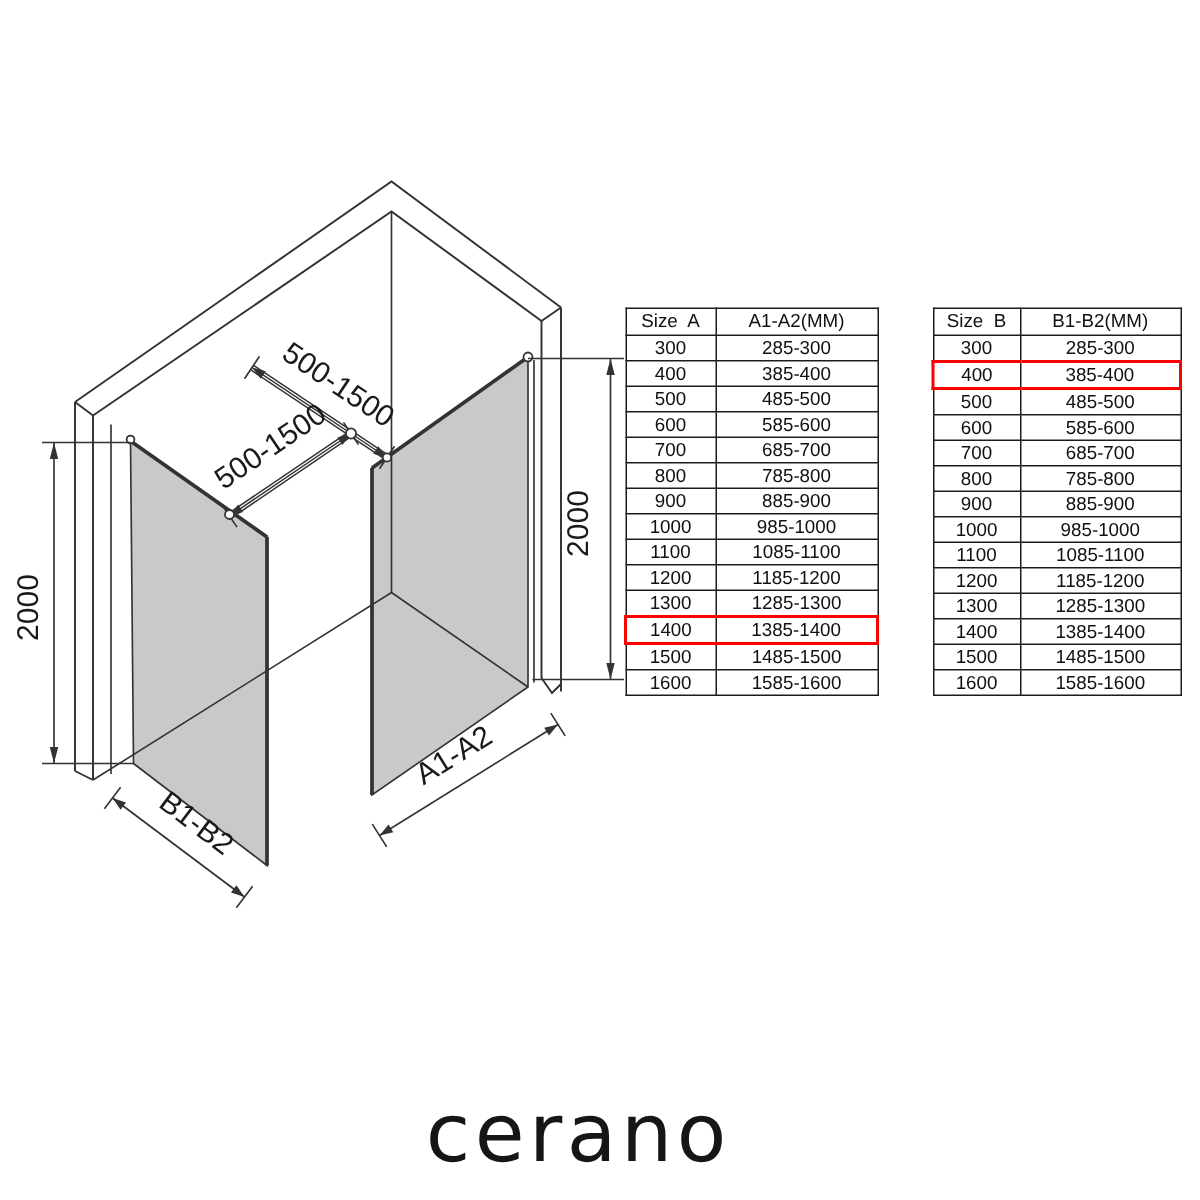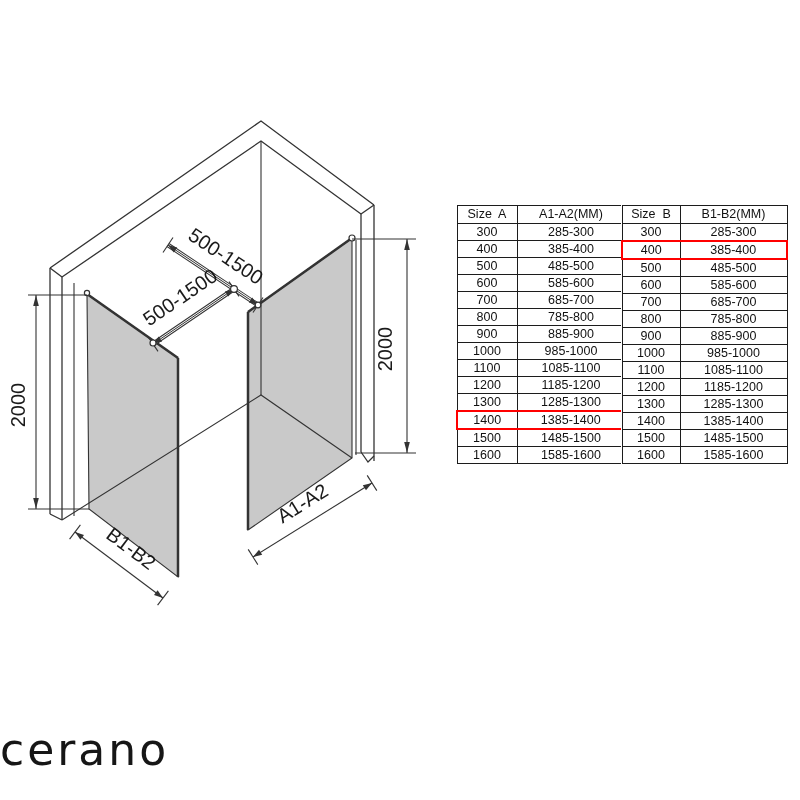--- a/index.html
+++ b/index.html
@@ -22,7 +22,7 @@
               padding:0;height:16px;line-height:16px;white-space:pre;
               font-weight:400;overflow:hidden;}
   .spec-table th{height:17px;line-height:17px;}
-  #tableA{left:456px;top:205px;width:170px;}
+  #tableA{left:416px;top:205px;width:170px;}
   #tableA col:first-child{width:60px;}
   #tableB{left:621px;top:205px;width:167px;}
   #tableB col:first-child{width:58px;}

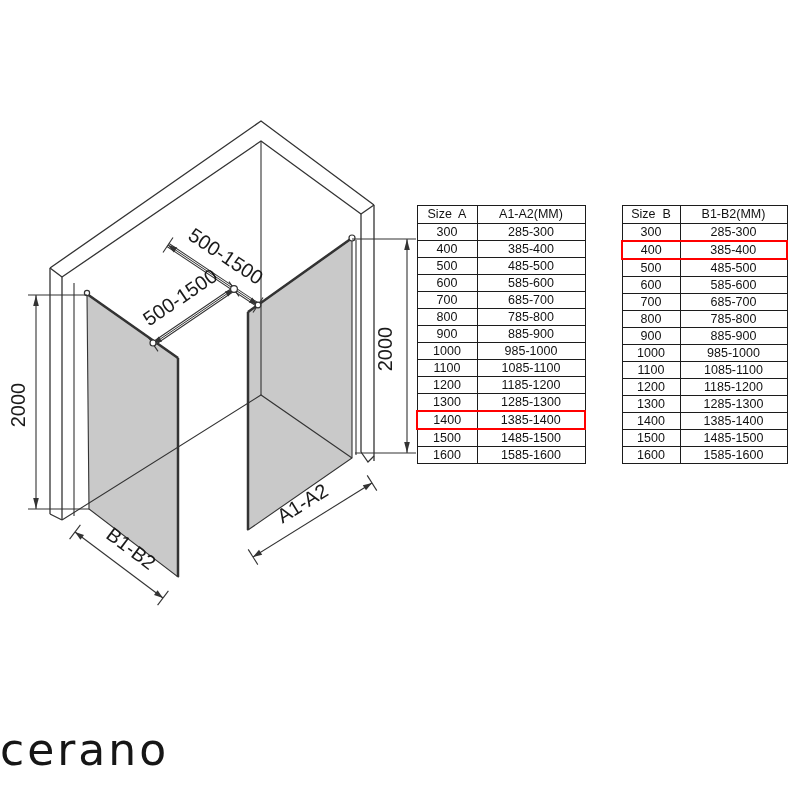--- a/index.html
+++ b/index.html
@@ -29,8 +29,8 @@
   tr.hl td{border-top:2px solid var(--hl);border-bottom:2px solid var(--hl);}
   tr.hl td:first-child{border-left:2px solid var(--hl);}
   tr.hl td:last-child{border-right:2px solid var(--hl);}
-  .logo{position:absolute;left:0;top:724px;width:771px;text-align:left;
-        font-family:"DejaVu Sans",sans-serif;font-weight:400;font-size:44px;
+  .logo{position:absolute;left:0;top:724px;width:771px;text-align:center;
+        font-family:"DejaVu Sans",sans-serif;font-weight:400;font-size:54px;
         letter-spacing:3px;color:#161616;}
 </style>
 </head>

